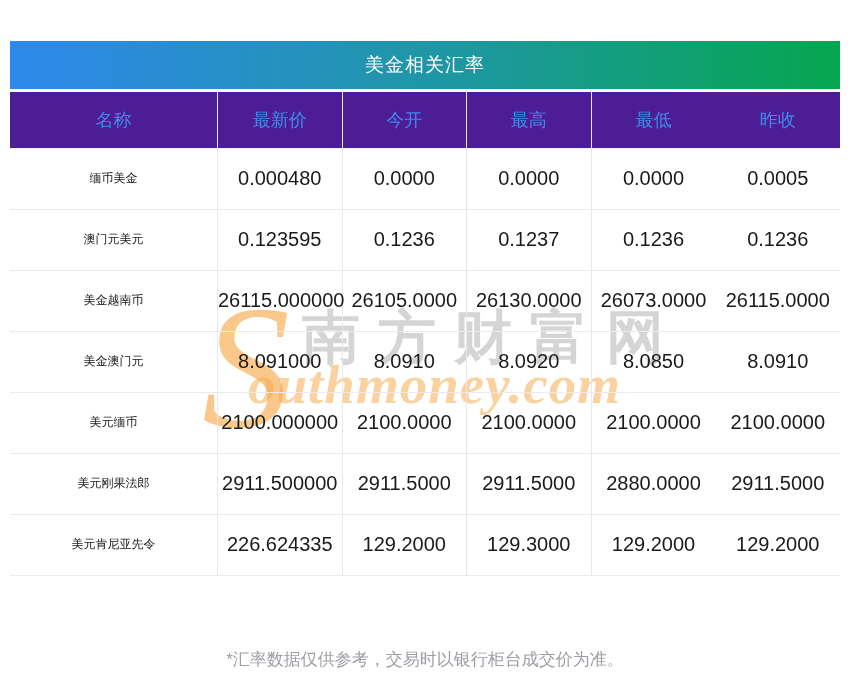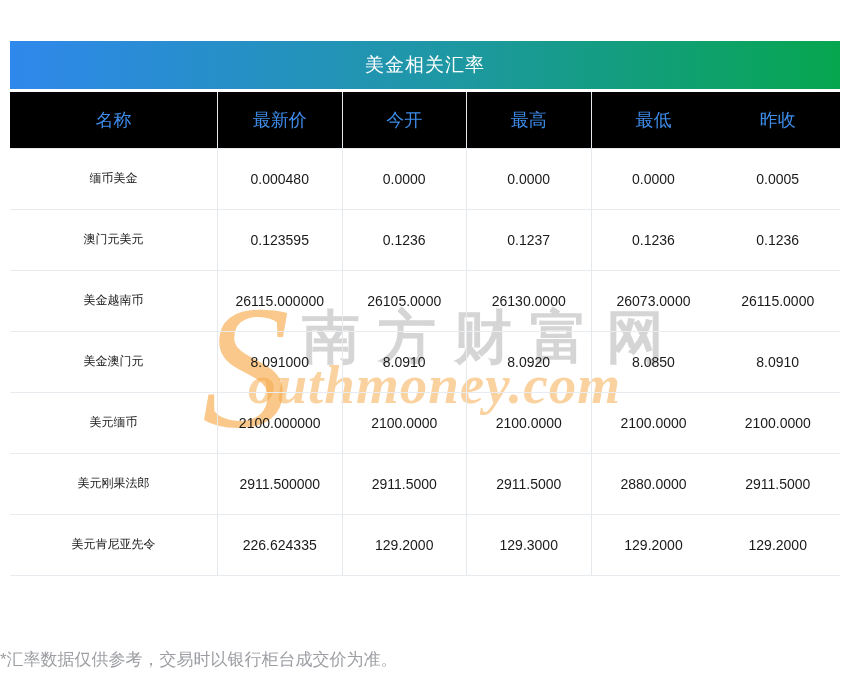--- a/index.html
+++ b/index.html
@@ -18,7 +18,7 @@
   table { width:830px; border-collapse:collapse; table-layout:fixed;
           margin-top:3px; position:relative; z-index:1; background:transparent; }
   th {
-    height:56px; background:#000000; color:#3e8ce9;
+    height:56px; background:#4c1d95; color:#3e8ce9;
     font-size:18px; font-weight:400; text-align:center;
     border-bottom:1px solid #e8ebef;
   }

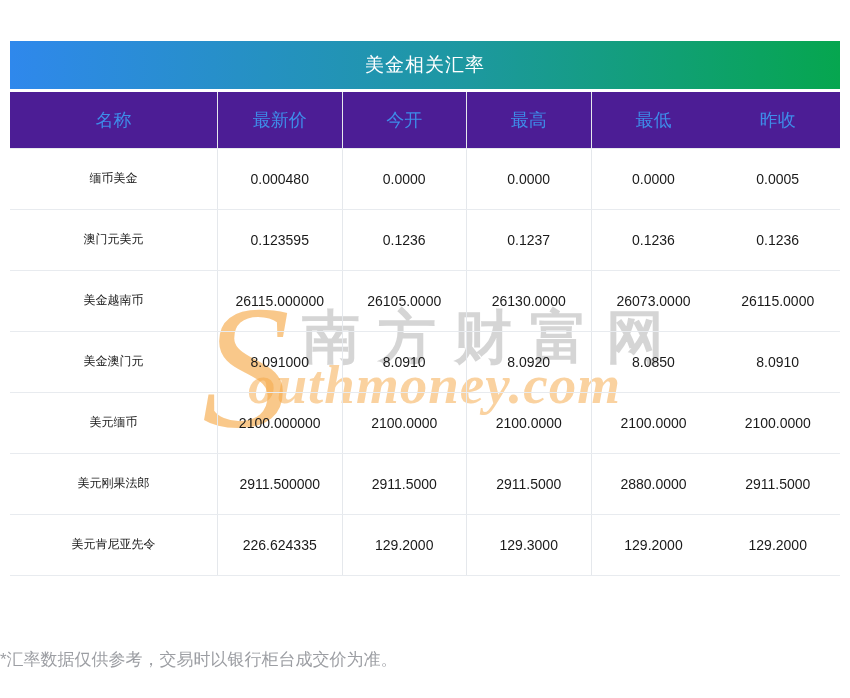--- a/index.html
+++ b/index.html
@@ -24,7 +24,7 @@
   }
   td {
     height:61px; text-align:center; vertical-align:middle;
-    font-size:14px; color:#1a1a1a; white-space:nowrap;
+    font-size:20px; color:#1a1a1a; white-space:nowrap;
     border-bottom:1px solid #e8ebef; overflow:visible;
   }
   .vline { border-right:1px solid #e5e8ec; }

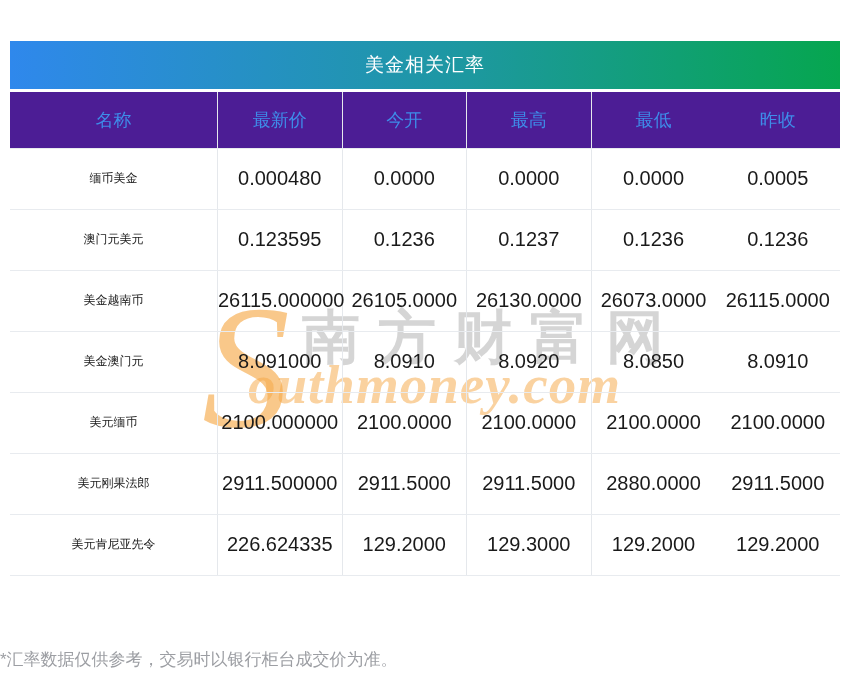--- a/index.html
+++ b/index.html
@@ -43,7 +43,7 @@
            font-size:55px; letter-spacing:1px; color:rgba(245,166,66,0.5);font-weight:bold; }
 
   .footer { position:absolute; left:0; top:648px; width:850px;
-            text-align:left; font-size:17px; color:#9c9ea3; }
+            text-align:center; font-size:17px; color:#9c9ea3; }
 </style>
 </head>
 <body>

